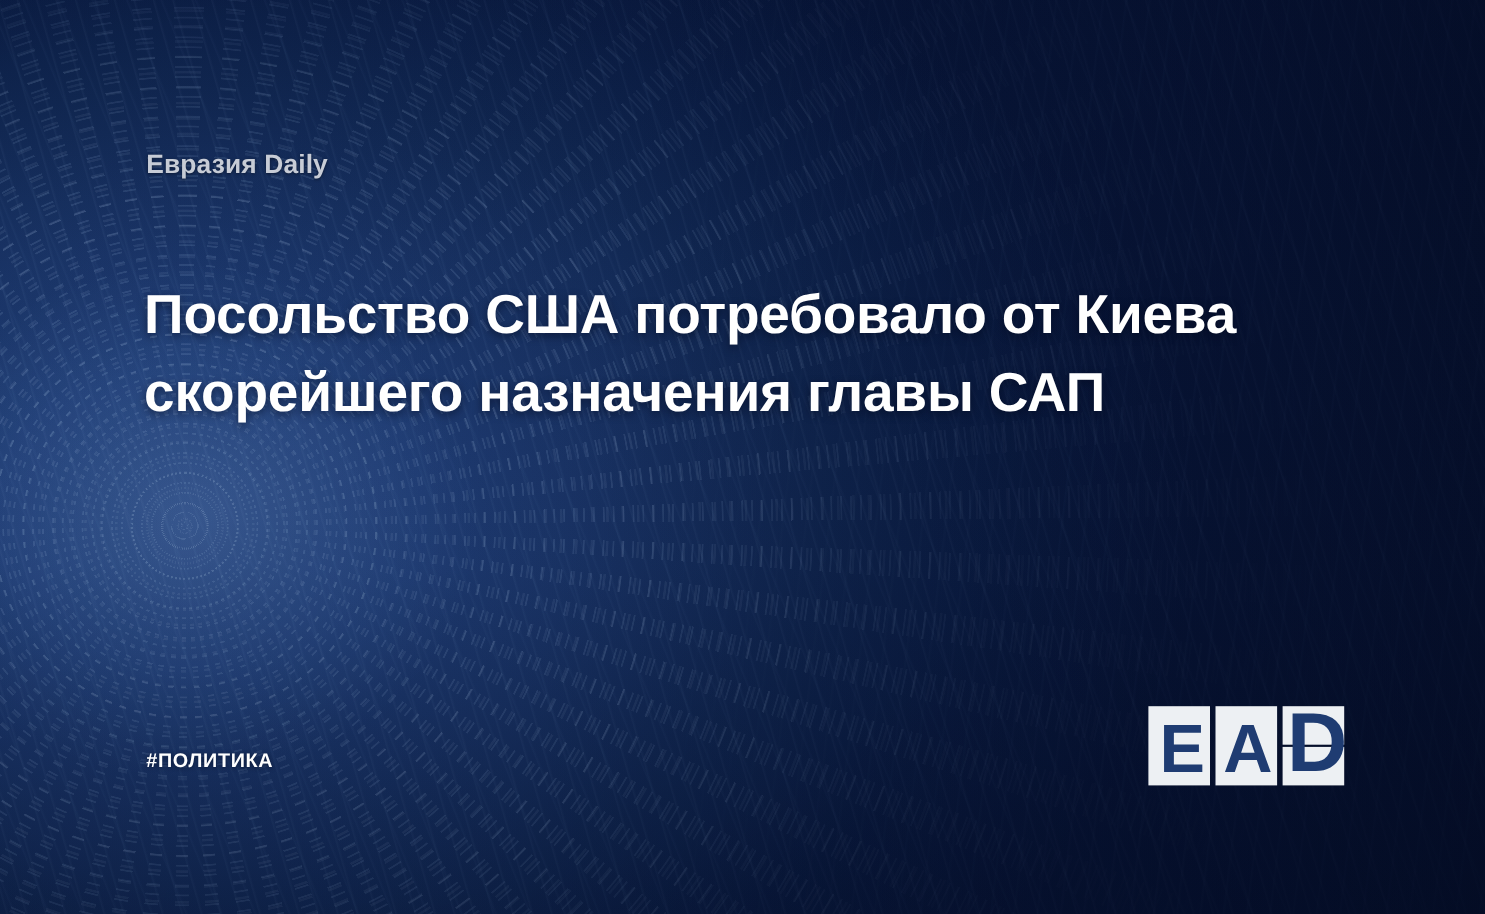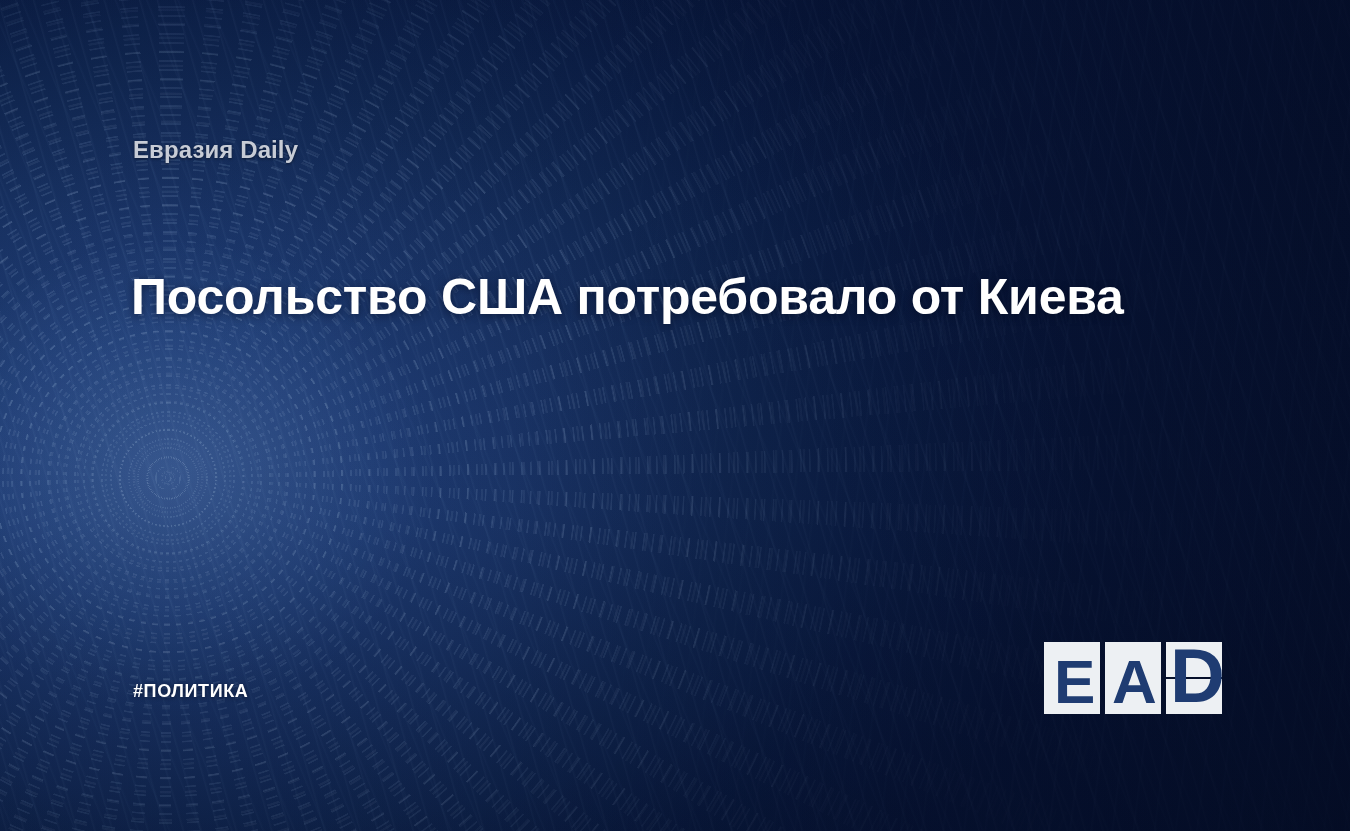--- a/index.html
+++ b/index.html
@@ -112,7 +112,7 @@
   #headline {
     position: absolute;
     left: 131px;
-    top: 262px;
+    top: 251px;
     width: 1090px;
     margin: 0;
     font-size: 50px;

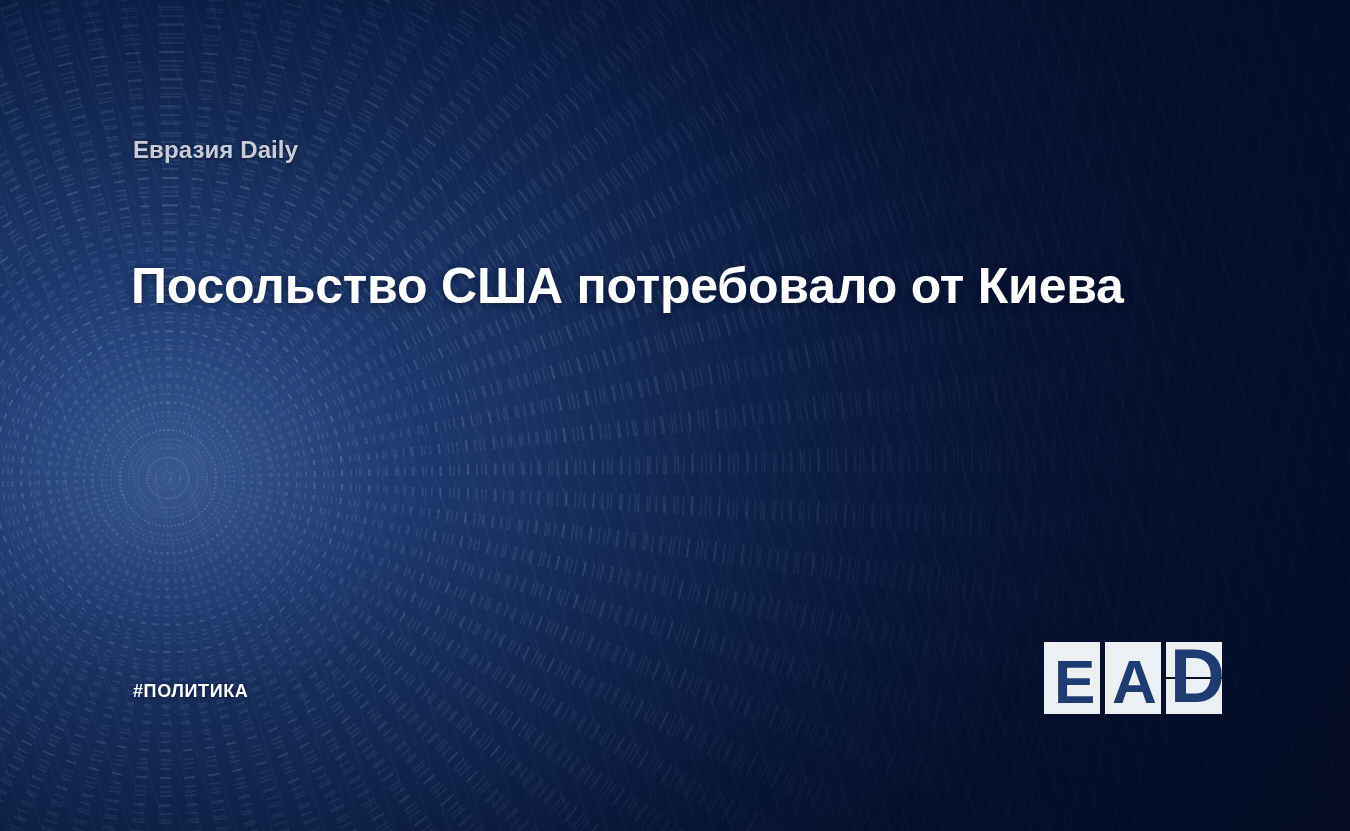--- a/index.html
+++ b/index.html
@@ -202,6 +202,7 @@
 
     <h1 id="headline">
       <span class="hl-line">Посольство США потребовало от Киева</span>
+      <span class="hl-line">скорейшего назначения главы САП</span>
     </h1>
 
     <div id="tag">#ПОЛИТИКА</div>

